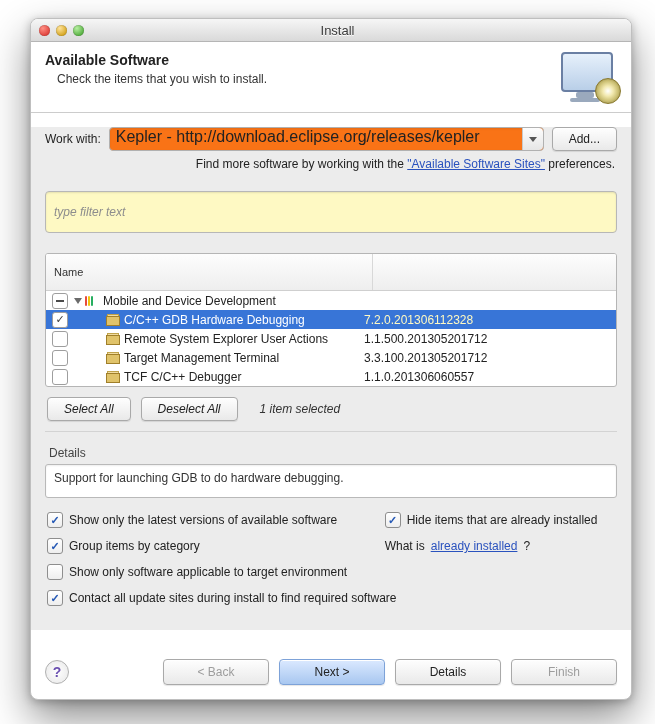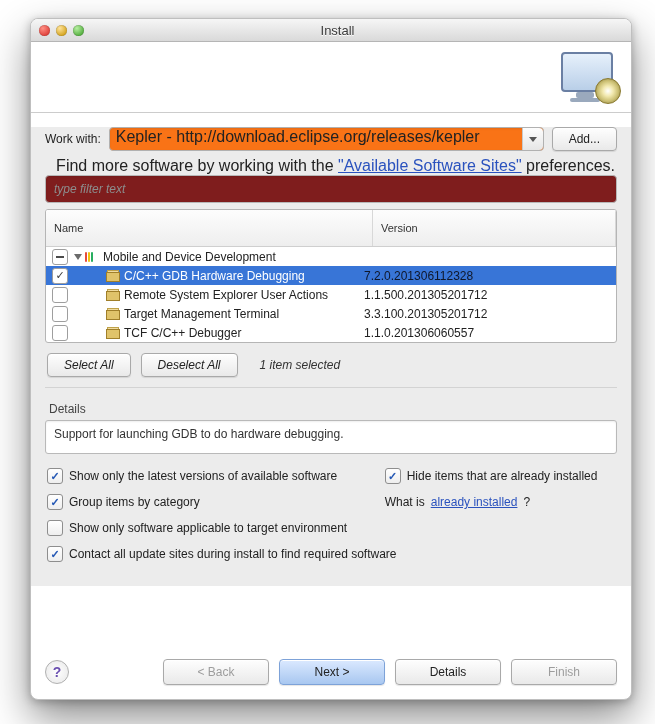--- a/index.html
+++ b/index.html
@@ -104,6 +104,10 @@
     </div>
 
     <div class="header">
+      <div class="txt">
+        <h2>Available Software</h2>
+        <p>Check the items that you wish to install.</p>
+      </div>
       <div class="monitor">
         <div class="screen"></div>
           <div class="stand"></div>

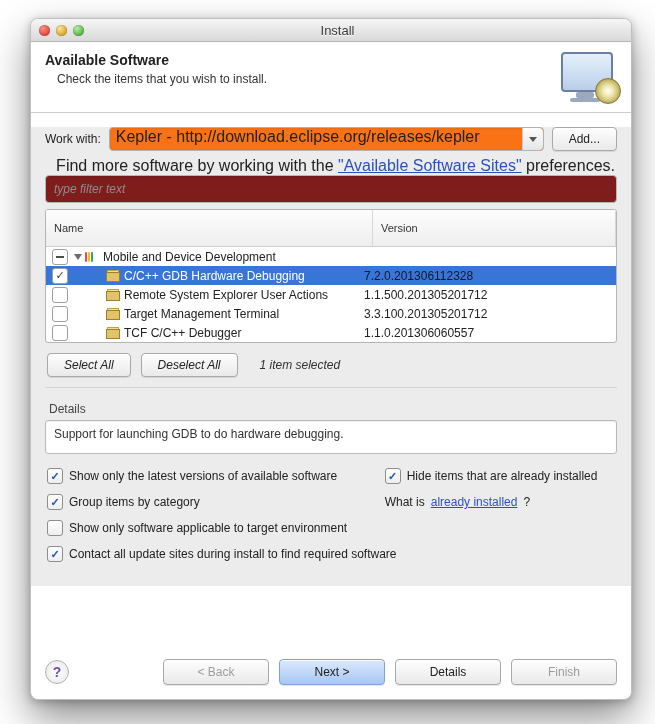--- a/index.html
+++ b/index.html
@@ -39,7 +39,7 @@
        box-shadow:0 1px 0 #fff inset,0 1px 1px rgba(0,0,0,.1);}
   .btn.primary{background:linear-gradient(#dbe9ff,#a8c7f0);border-color:#7da2d8;}
   .btn.disabled{color:#9d9d9d;}
-  .hint{font-size:16px;text-align:right;margin:6px 2px 0;}
+  .hint{font-size:12px;text-align:right;margin:6px 2px 20px;}
   .hint a,.link{color:#2a52be;text-decoration:underline;}
   
   .filter{height:24px;border:1px solid #b7b7b7;border-radius:4px;background:#7f1d1d;

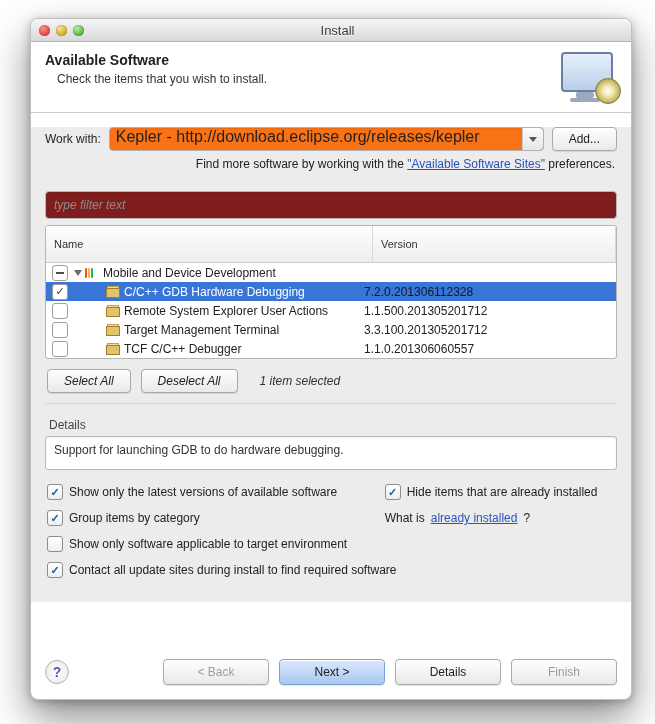--- a/index.html
+++ b/index.html
@@ -42,8 +42,8 @@
   .hint{font-size:12px;text-align:right;margin:6px 2px 20px;}
   .hint a,.link{color:#2a52be;text-decoration:underline;}
   
-  .filter{height:24px;border:1px solid #b7b7b7;border-radius:4px;background:#7f1d1d;
-          box-shadow:inset 0 1px 2px rgba(0,0,0,.1);padding:1px 8px;display:flex;align-items:center;color:#8d8d8d;font-style:italic;margin-bottom:6px;}
+  .filter{height:24px;border:1px solid #b7b7b7;border-radius:4px;background:#fef9c3;
+          box-shadow:inset 0 1px 2px rgba(0,0,0,.1);padding:8px 8px;display:flex;align-items:center;color:#8d8d8d;font-style:italic;margin-bottom:20px;}
   
   .tree{border:1px solid #b5b5b5;background:#fff;border-radius:3px;overflow:hidden;}
   .thead{display:flex;background:linear-gradient(#fdfdfd,#eeeeee);border-bottom:1px solid #cfcfcf;font-size:11px;color:#333;}

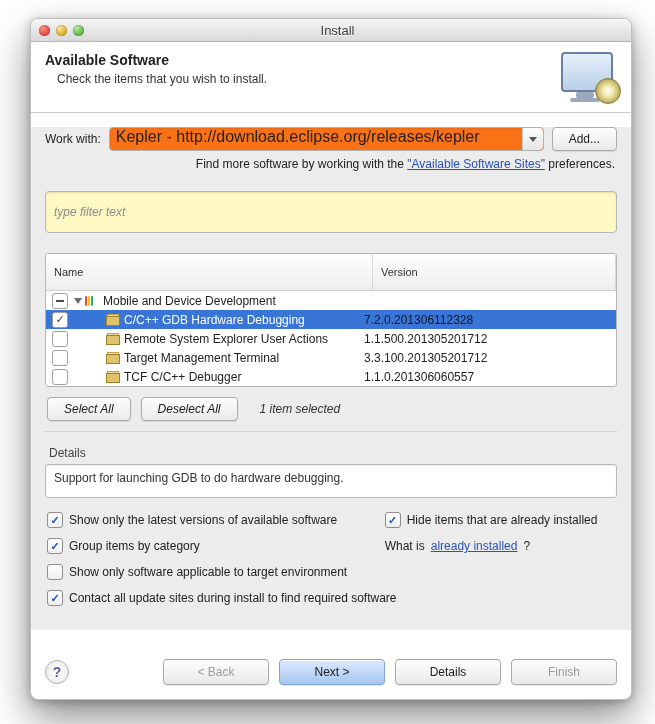--- a/index.html
+++ b/index.html
@@ -141,7 +141,6 @@
       <div class="tree">
         <div class="thead">
           <div class="th name">Name</div>
-          <div class="th ver">Version</div>
         </div>
 
         <div class="trow">

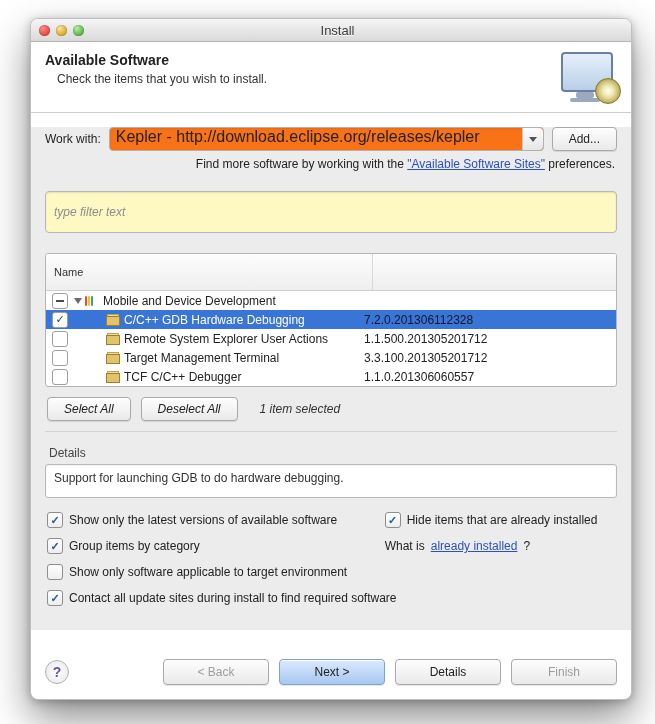--- a/index.html
+++ b/index.html
@@ -54,7 +54,7 @@
   .trow .cell-name{flex:0 0 310px;display:flex;align-items:center;overflow:hidden;white-space:nowrap;}
   .trow .cell-ver{flex:1;padding-left:8px;}
   .trow.sel{background:#3875d7;color:#fff;}
-  .trow.sel .cell-ver{color:#0f172a;}
+  .trow.sel .cell-ver{color:#fef9c3;}
   .cbwrap{width:14px;height:14px;border:1px solid #9e9e9e;border-radius:3px;background:#fff;margin:0 4px 0 6px;
           display:flex;align-items:center;justify-content:center;flex:none;}
   .cbwrap.minus::after{content:"";width:8px;height:2px;background:#4b4b4b;}

